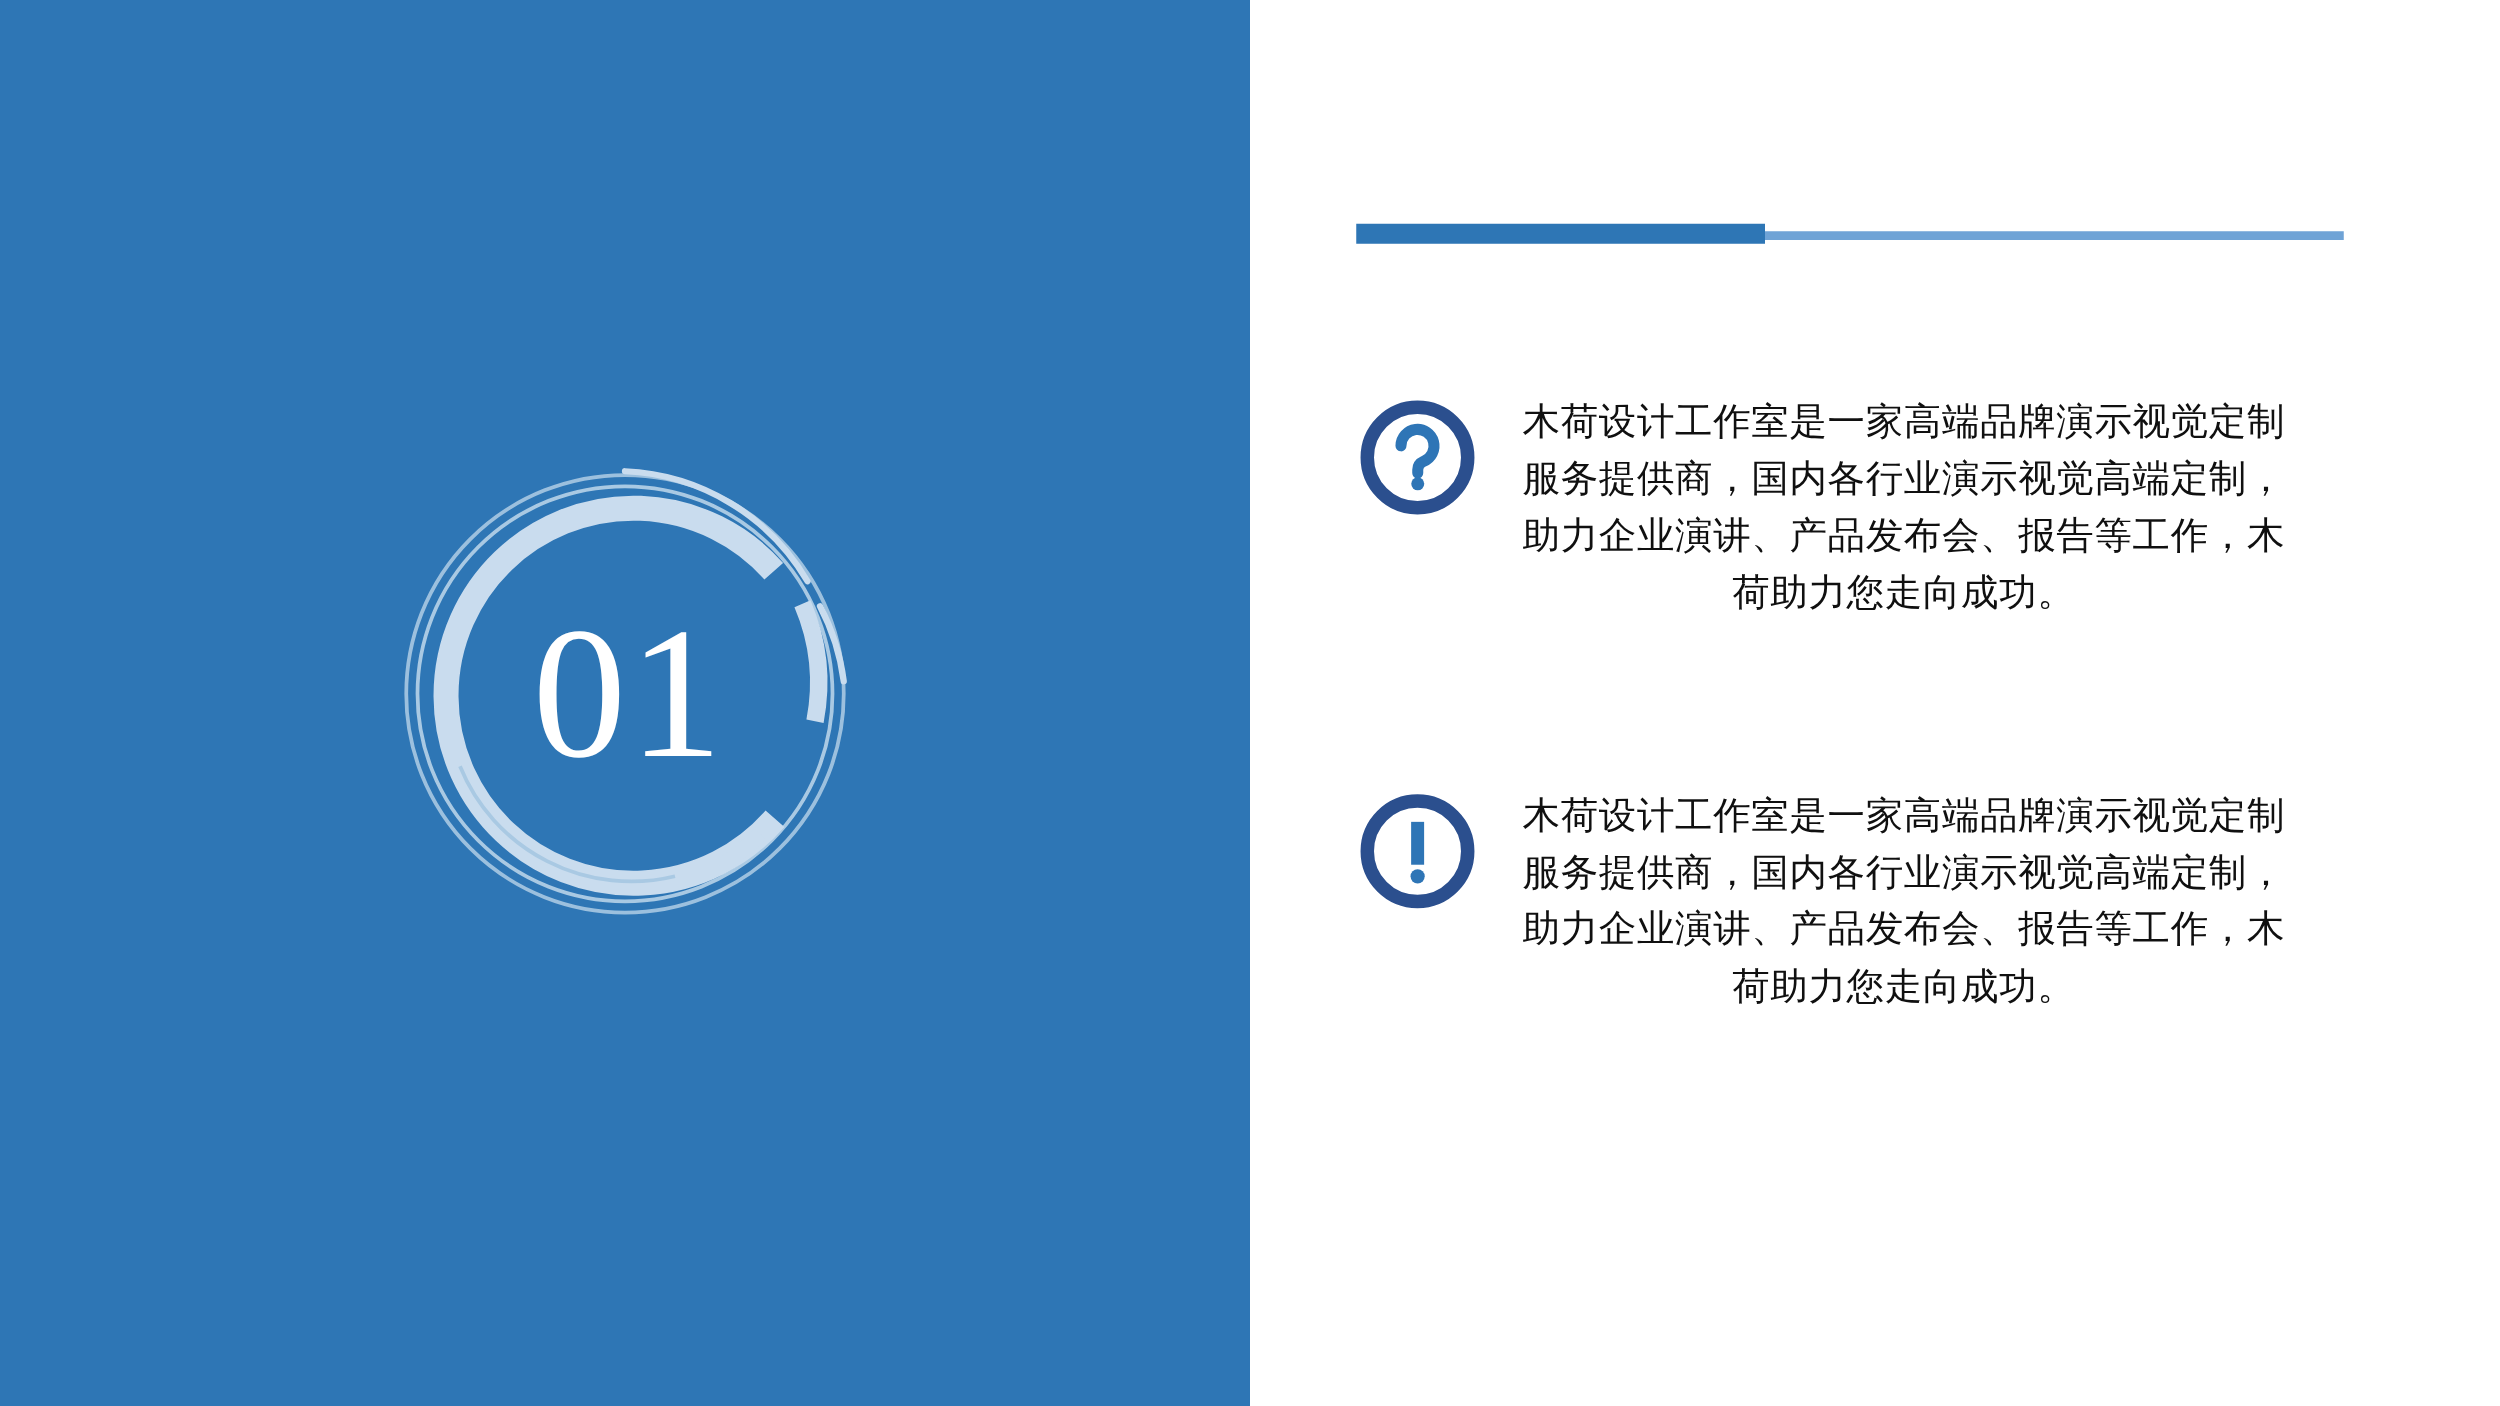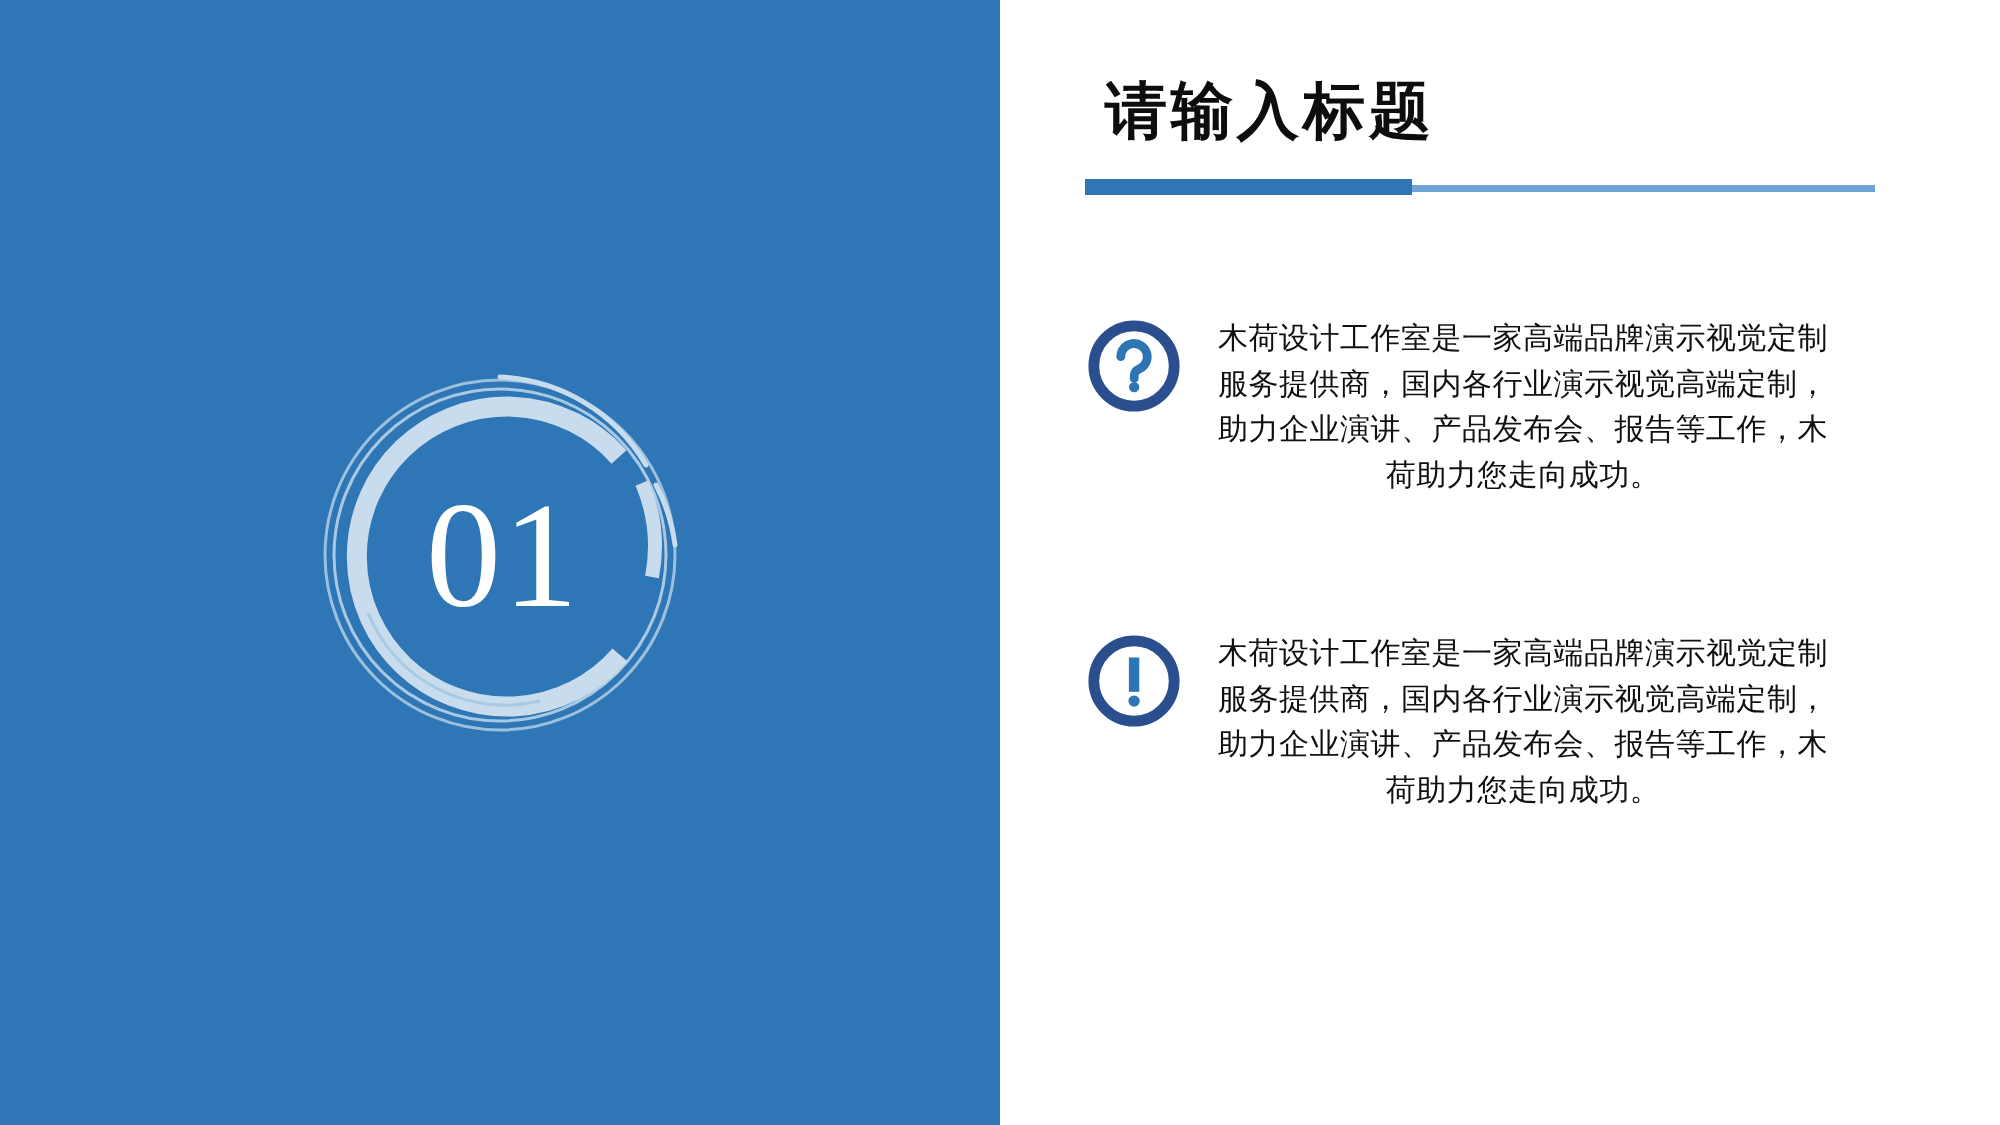--- a/index.html
+++ b/index.html
@@ -173,7 +173,6 @@
 
   <div id="right-panel">
 
-    <div id="page-title">请输入标题</div>
 
     <div id="title-divider">
       <div id="divider-thick"></div>

